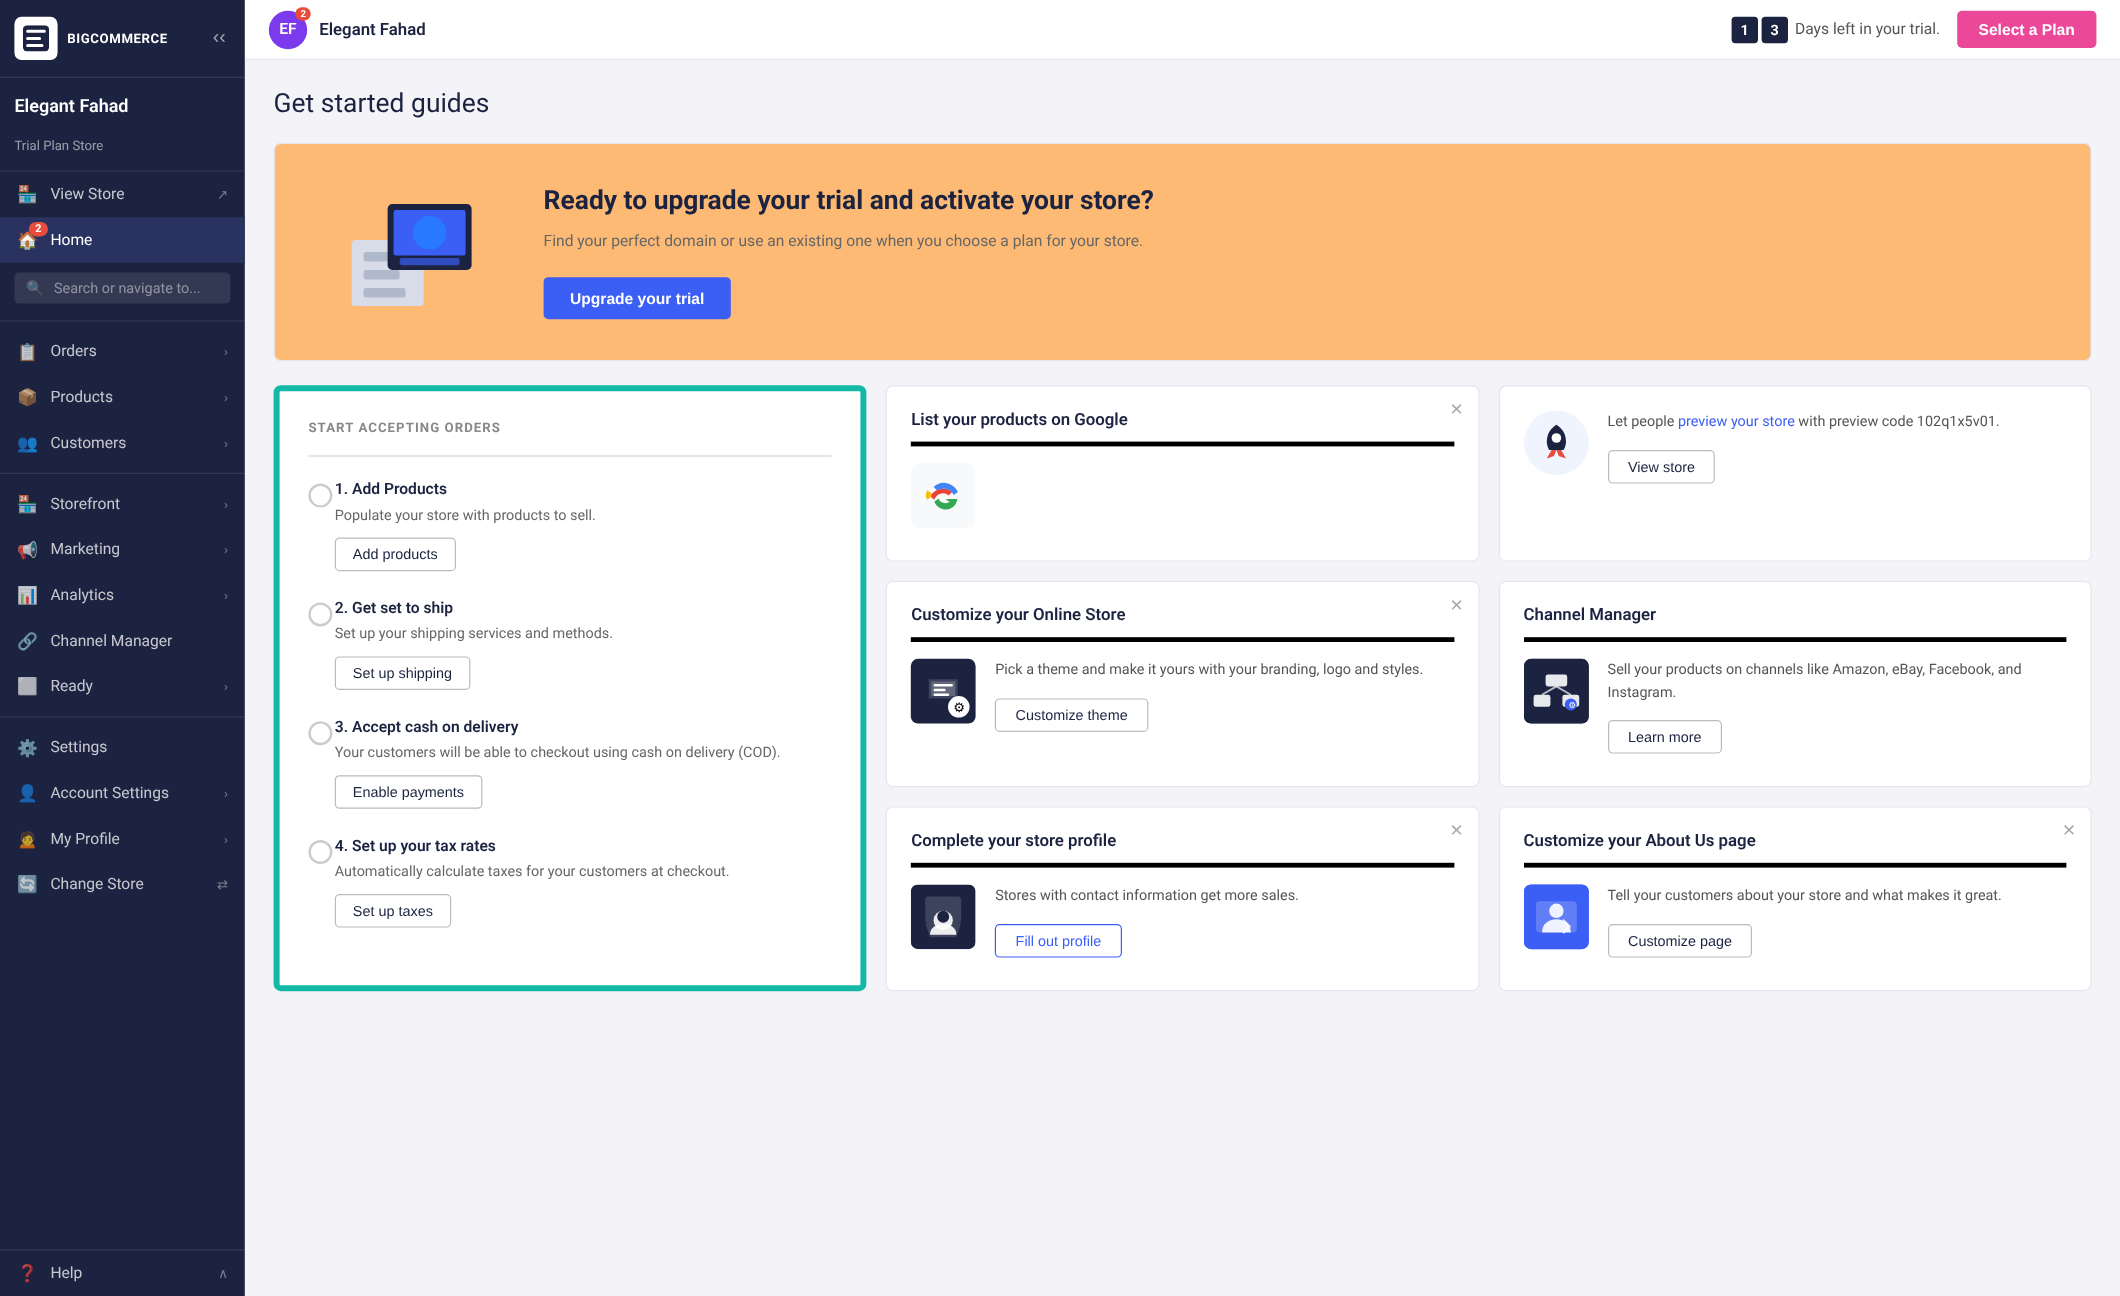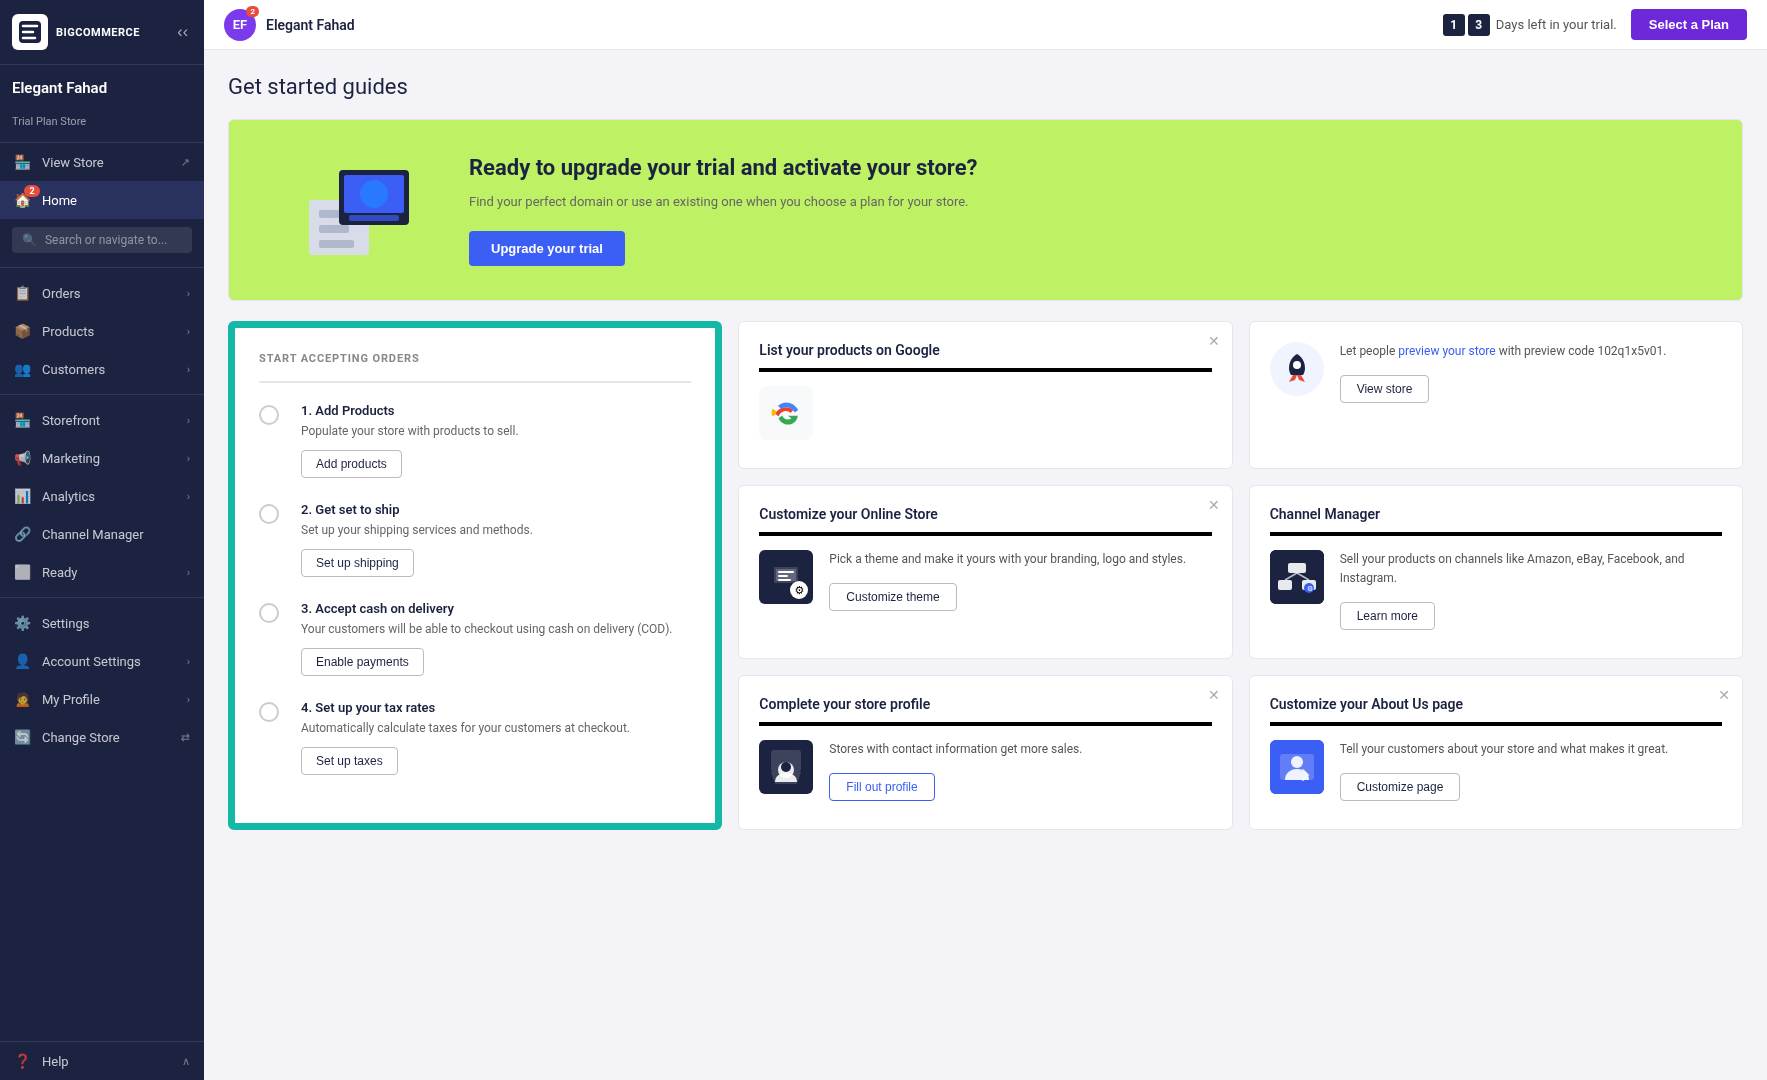--- a/index.html
+++ b/index.html
@@ -206,7 +206,7 @@
       font-weight: 700;
     }
     .select-plan-btn {
-      background: #6d28d9;
+      background: #ec4899;
       color: #fff;
       border: none;
       border-radius: 4px;

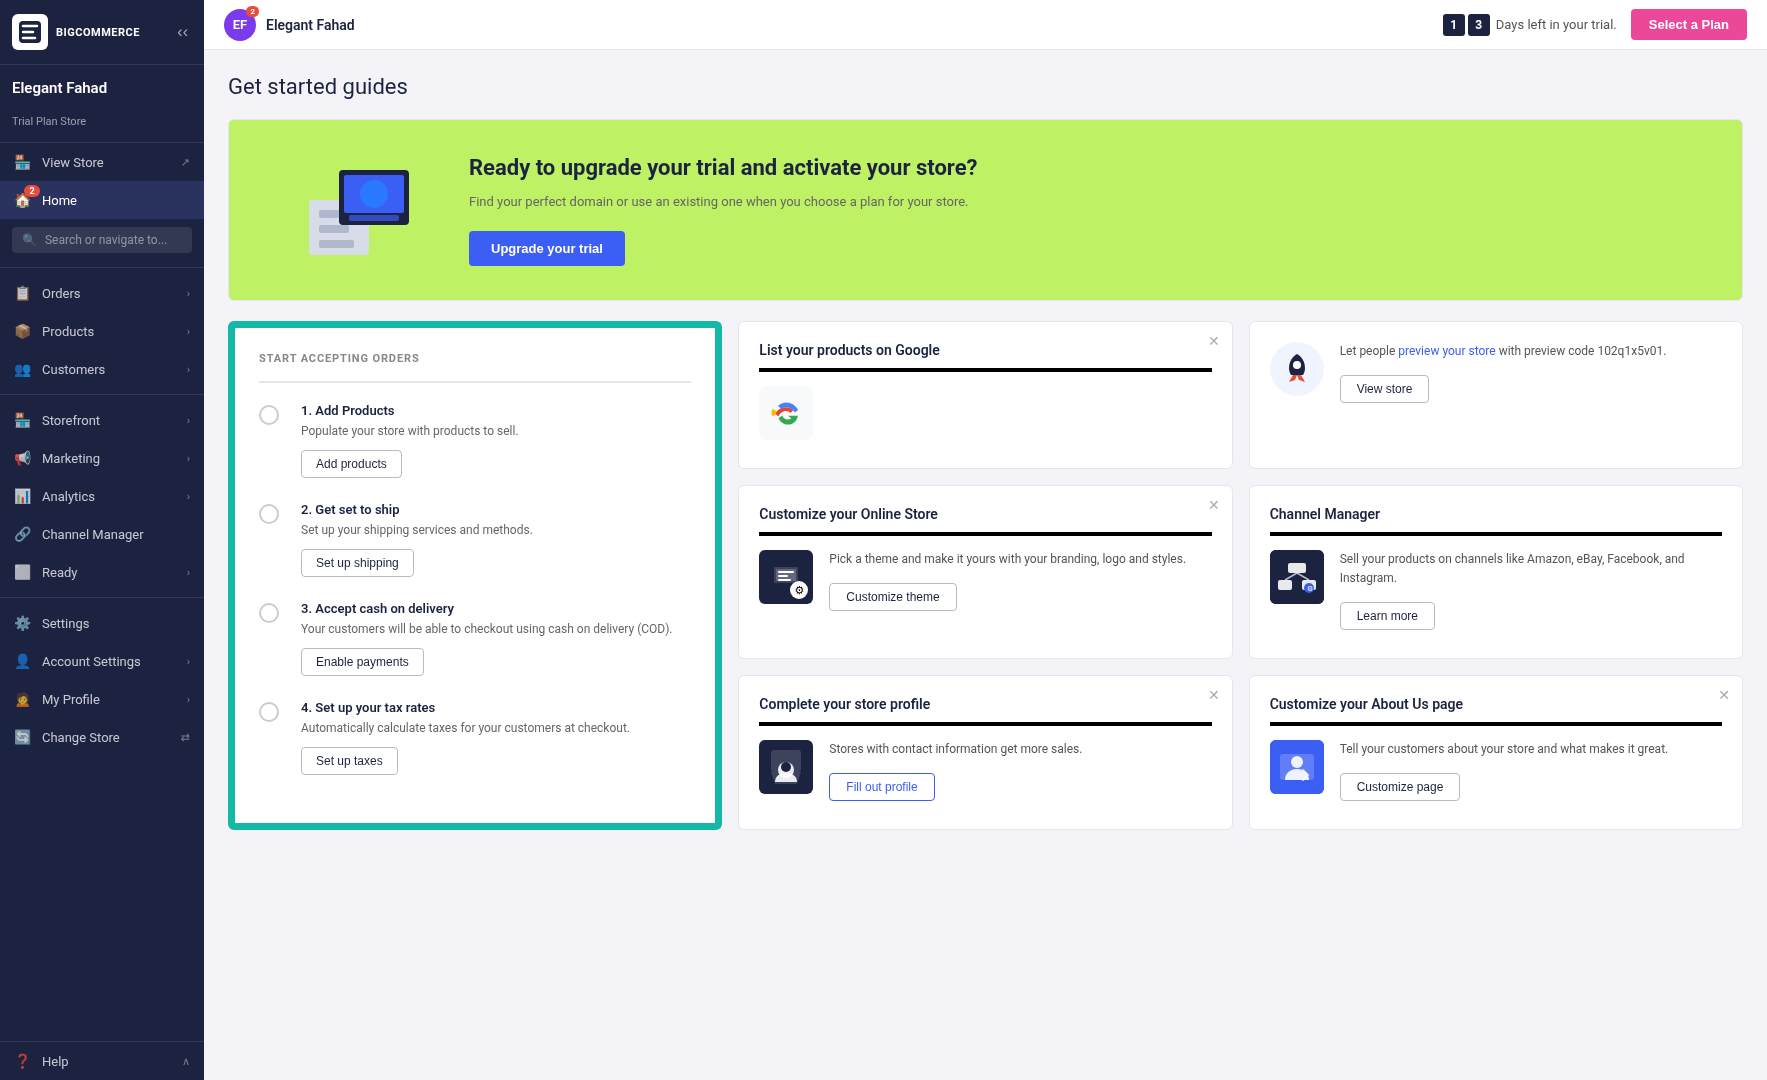--- a/index.html
+++ b/index.html
@@ -231,12 +231,12 @@
 
     
     .hero-banner {
-      background: #bef264;
+      background: #fdba74;
       border-radius: 6px;
       border: 1px solid #e3e6ed;
       display: flex;
       align-items: center;
-      padding: 30px 60px;
+      padding: 30px 44px;
       margin-bottom: 20px;
       gap: 40px;
     }

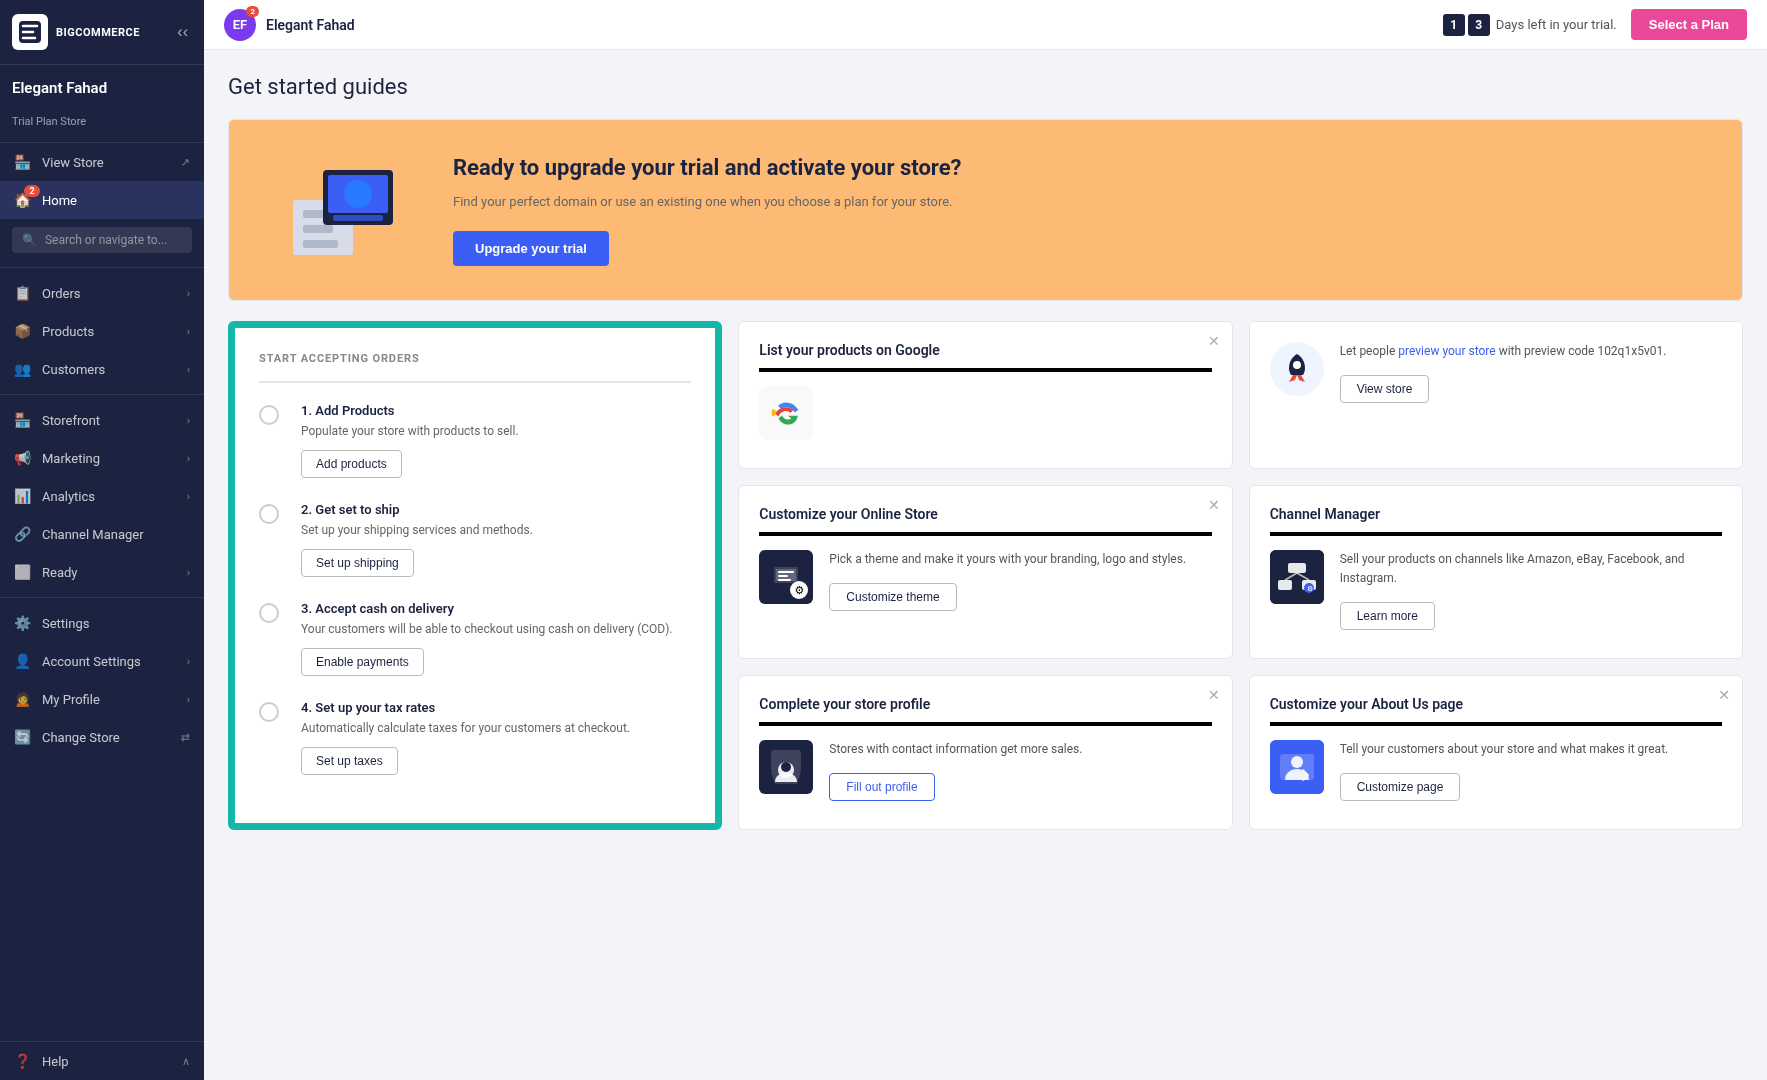--- a/index.html
+++ b/index.html
@@ -280,7 +280,7 @@
     .card-left {
       background: #fff;
       border-radius: 6px;
-      border: 7px solid #14b8a6;
+      border: 5px solid #14b8a6;
       padding: 24px;
       grid-row: span 3;
     }

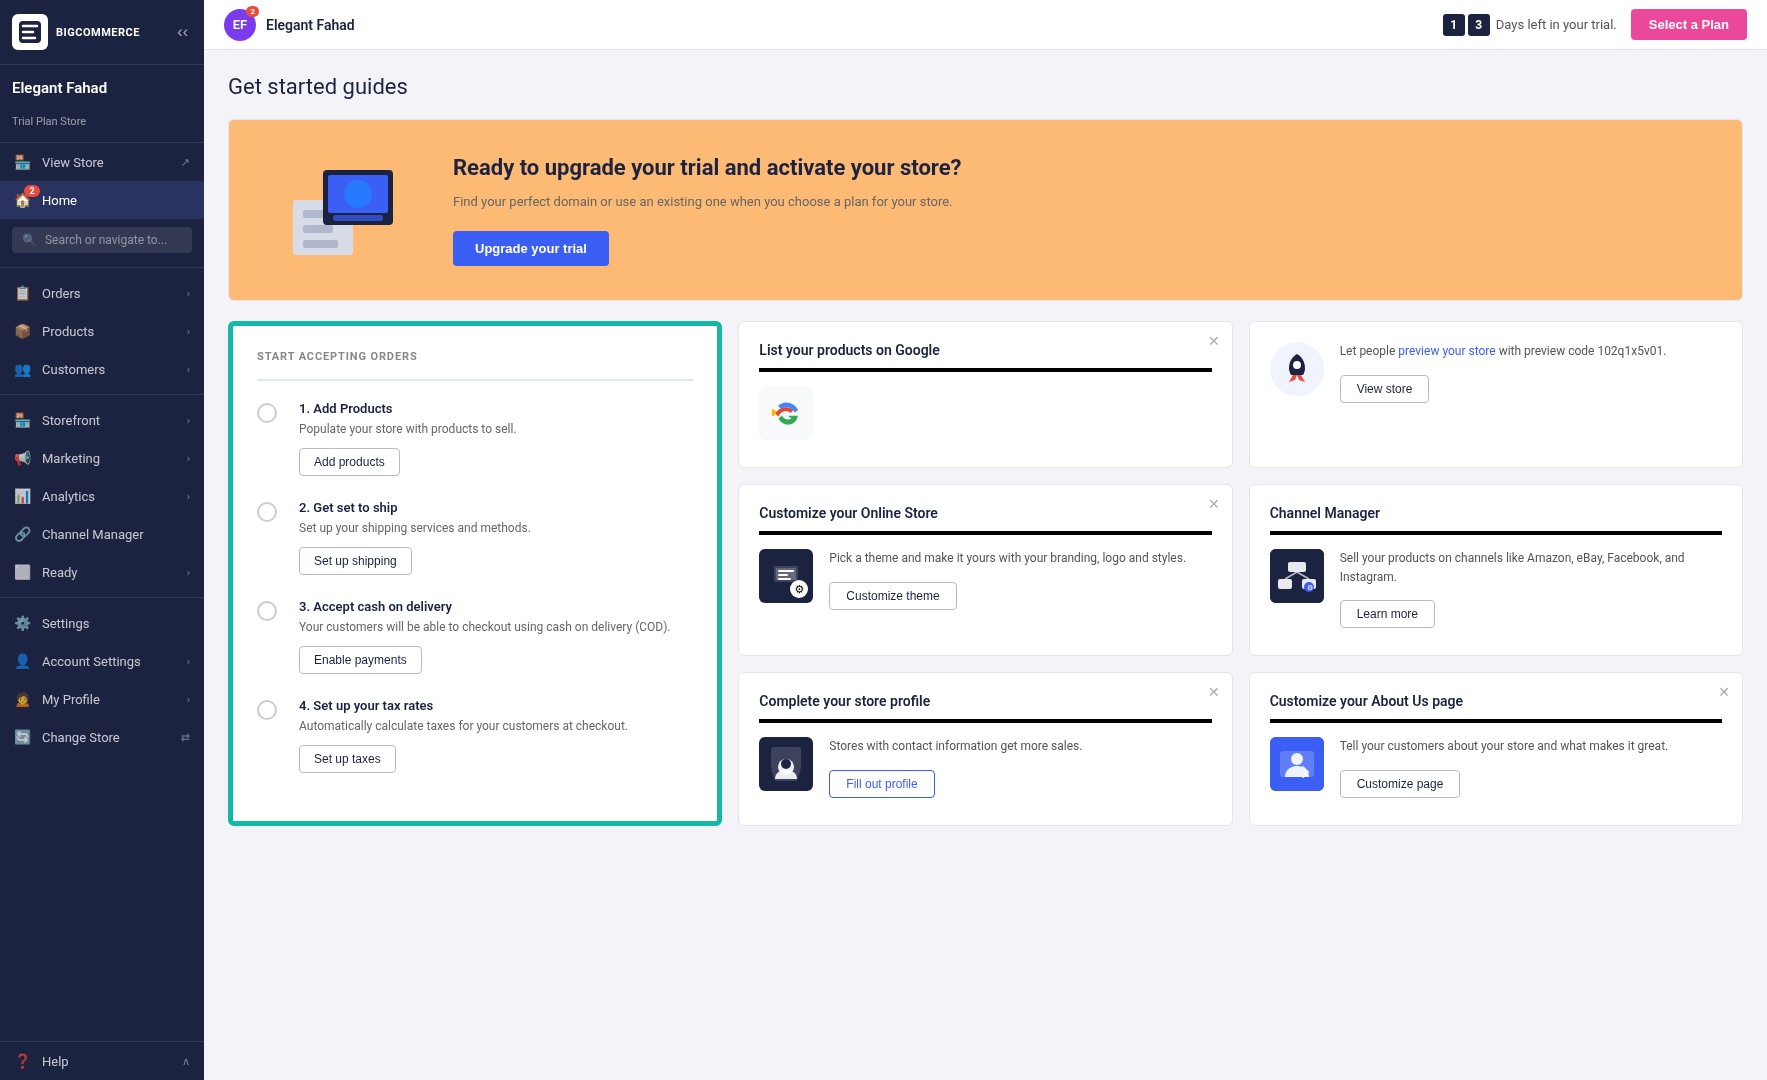--- a/index.html
+++ b/index.html
@@ -358,7 +358,7 @@
     .order-step {
       display: flex;
       align-items: flex-start;
-      gap: 22px;
+      gap: 2px;
       margin-bottom: 24px;
     }
     .step-radio {

